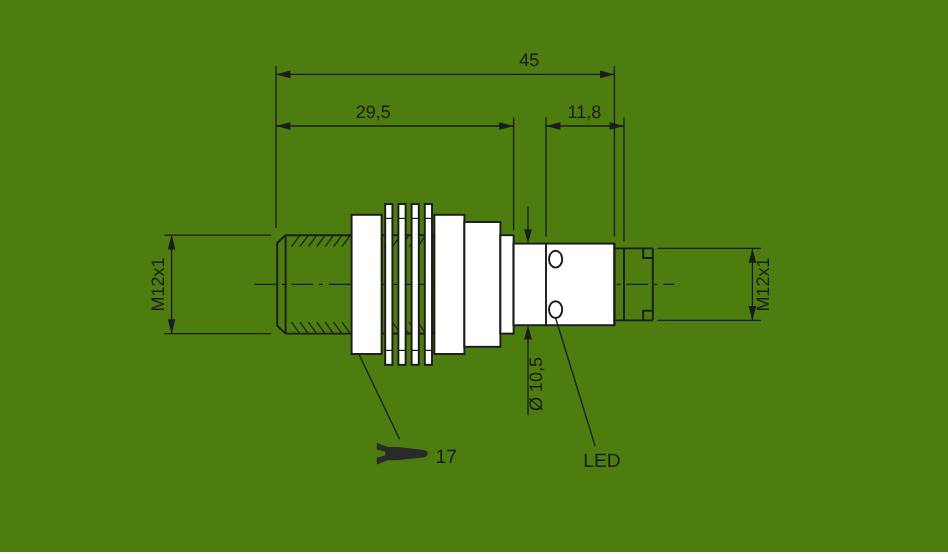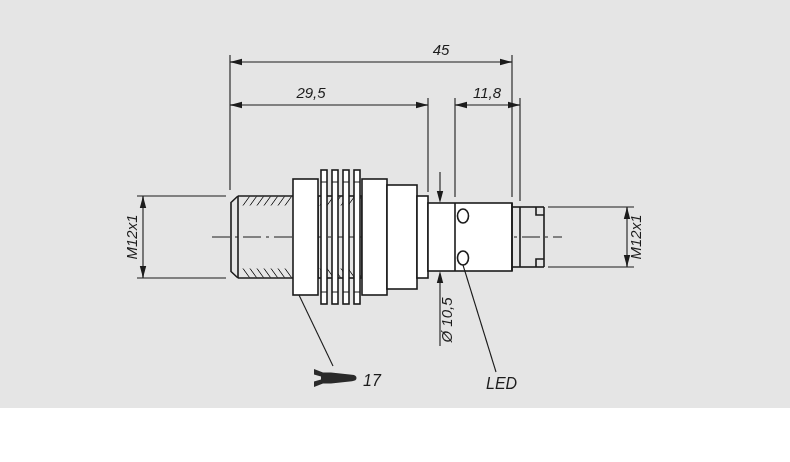--- a/index.html
+++ b/index.html
@@ -3,8 +3,8 @@
 <meta charset="utf-8">
 <style>
   html,body{margin:0;padding:0;background:#ffffff;}
-  .stage{width:790px;height:408px;background:#e5e5e5;position:relative;overflow:hidden;
-         font-family:"Liberation Sans",sans-serif;font-style:italic;}
+  .stage{width:790px;height:460px;background:#4d7c0f;position:relative;overflow:hidden;
+         font-family:"Liberation Sans",sans-serif;}
   svg{display:block;}
   .outline{stroke:#1c1c1c;stroke-width:1.6;fill:none;stroke-linejoin:miter;stroke-linecap:butt;}
   .outline-f{stroke:#1c1c1c;stroke-width:1.6;fill:#ffffff;stroke-linejoin:miter;}

